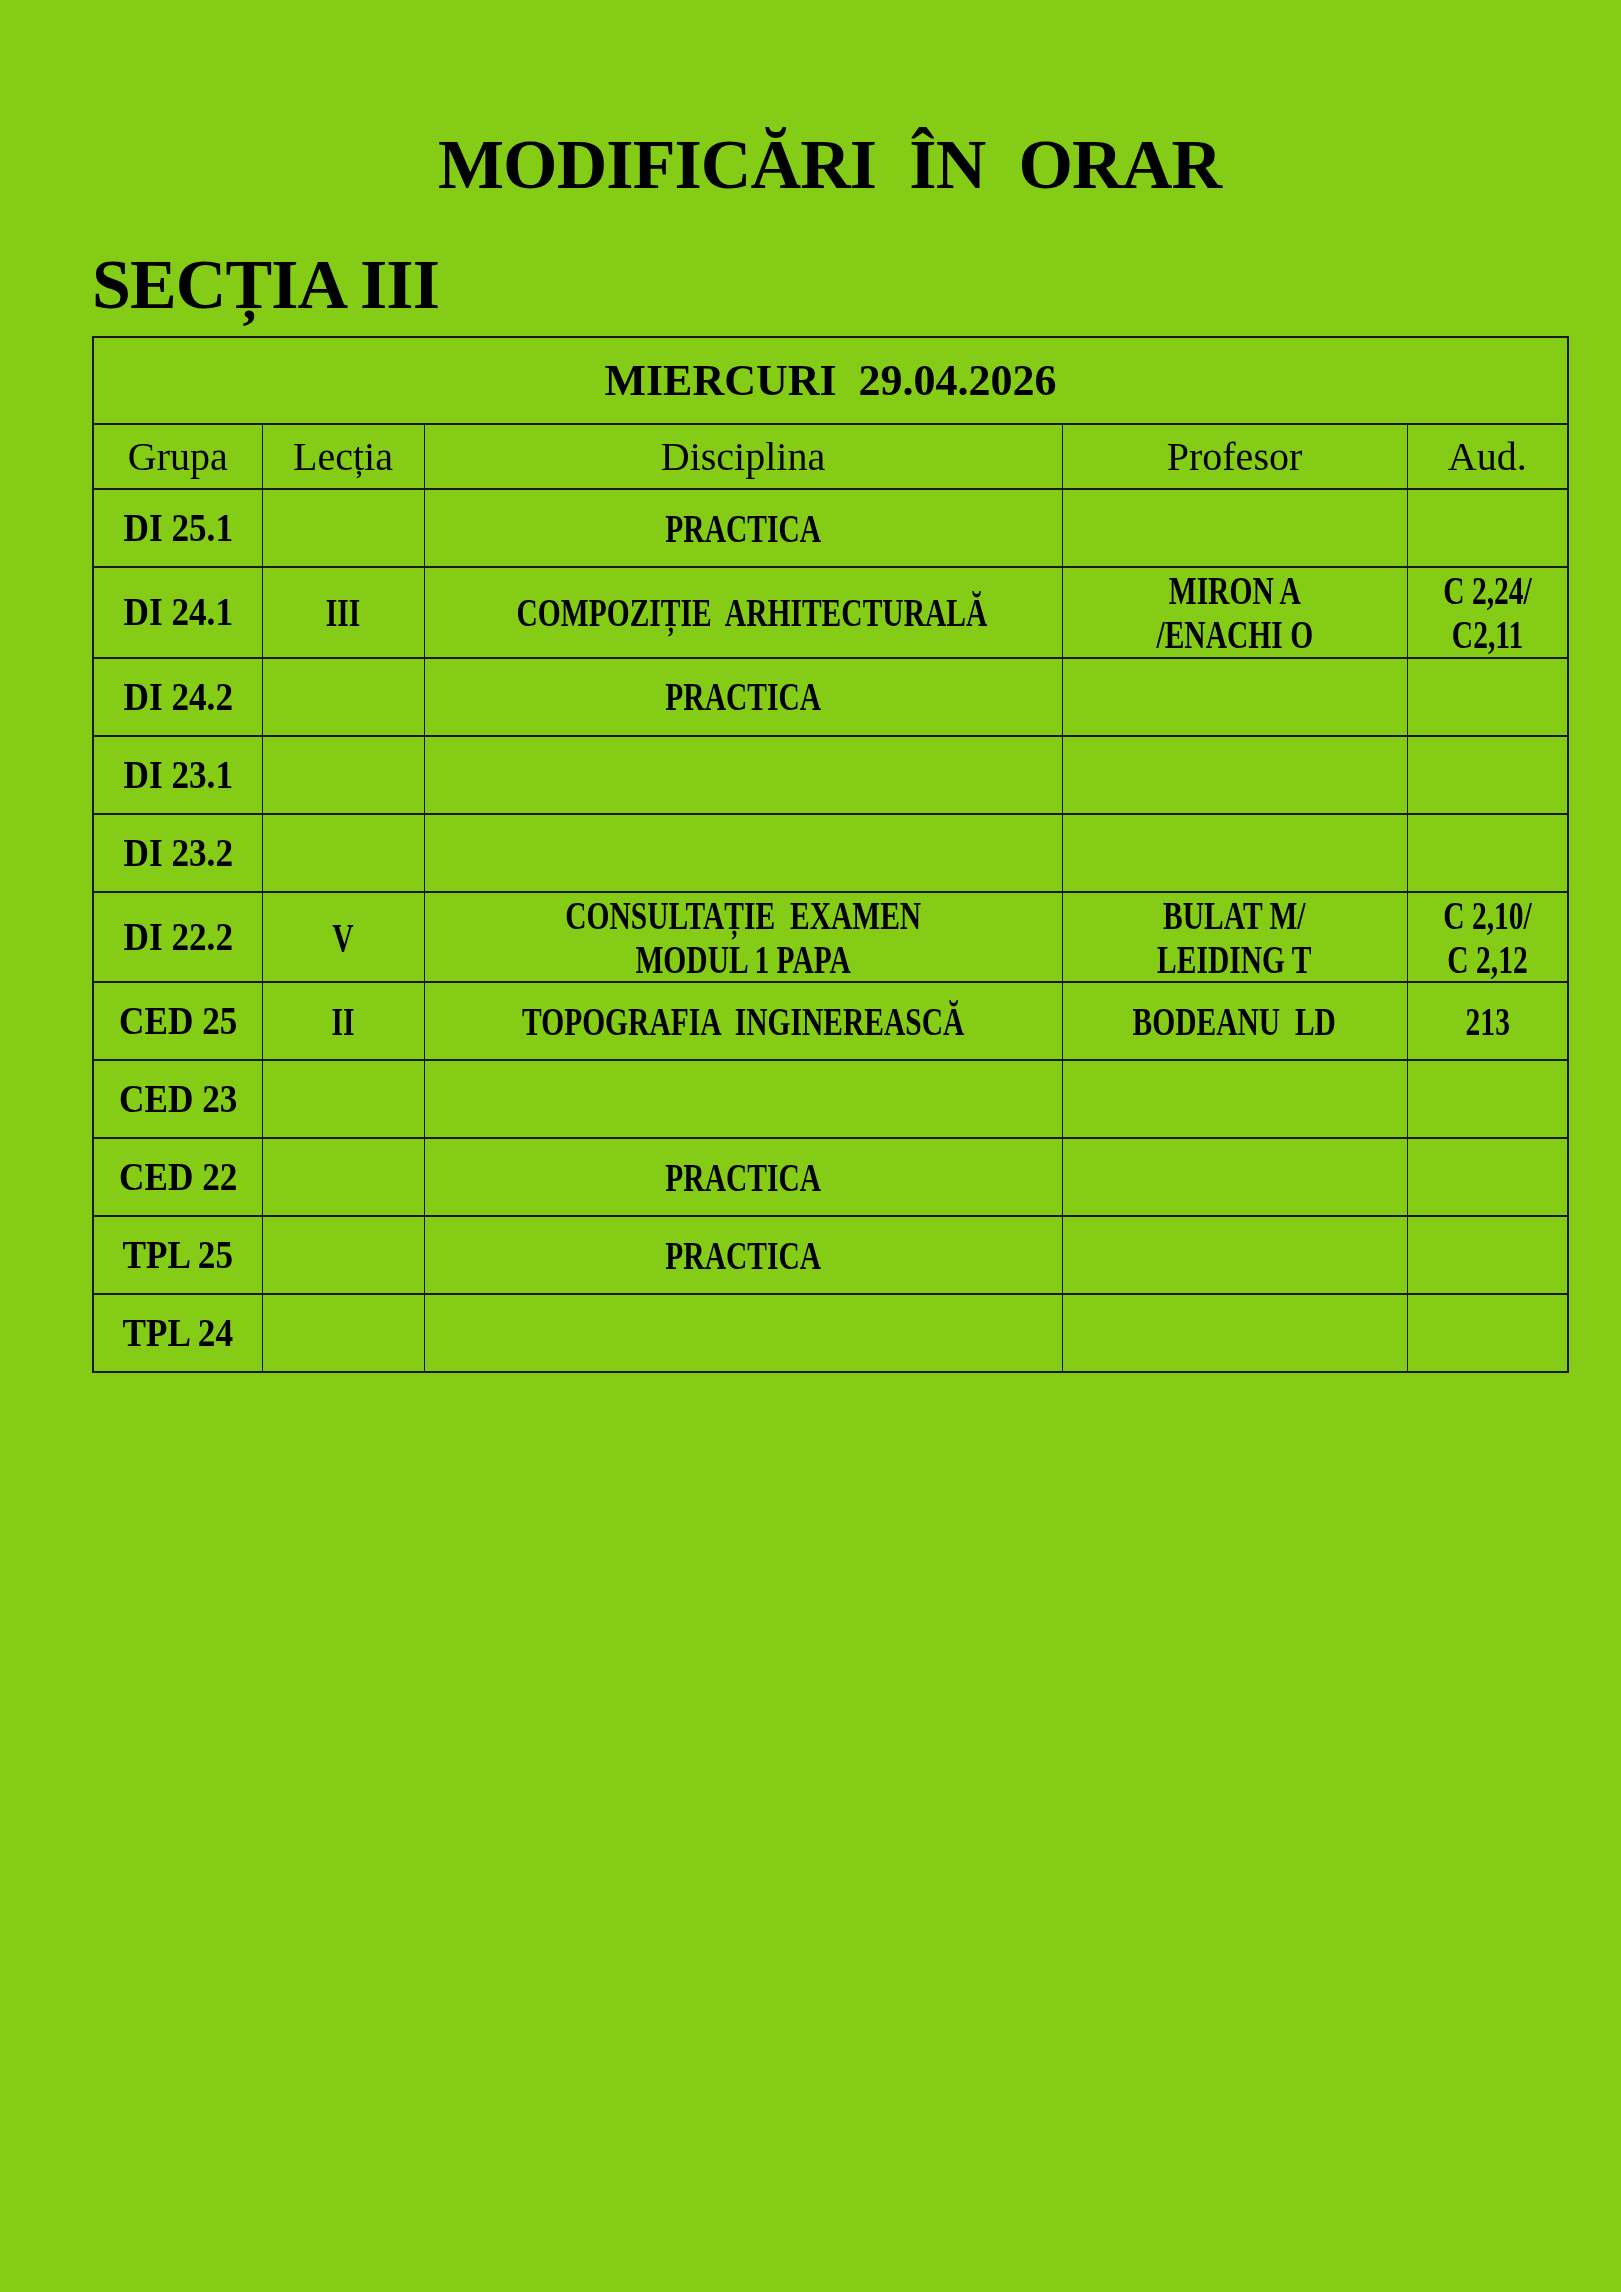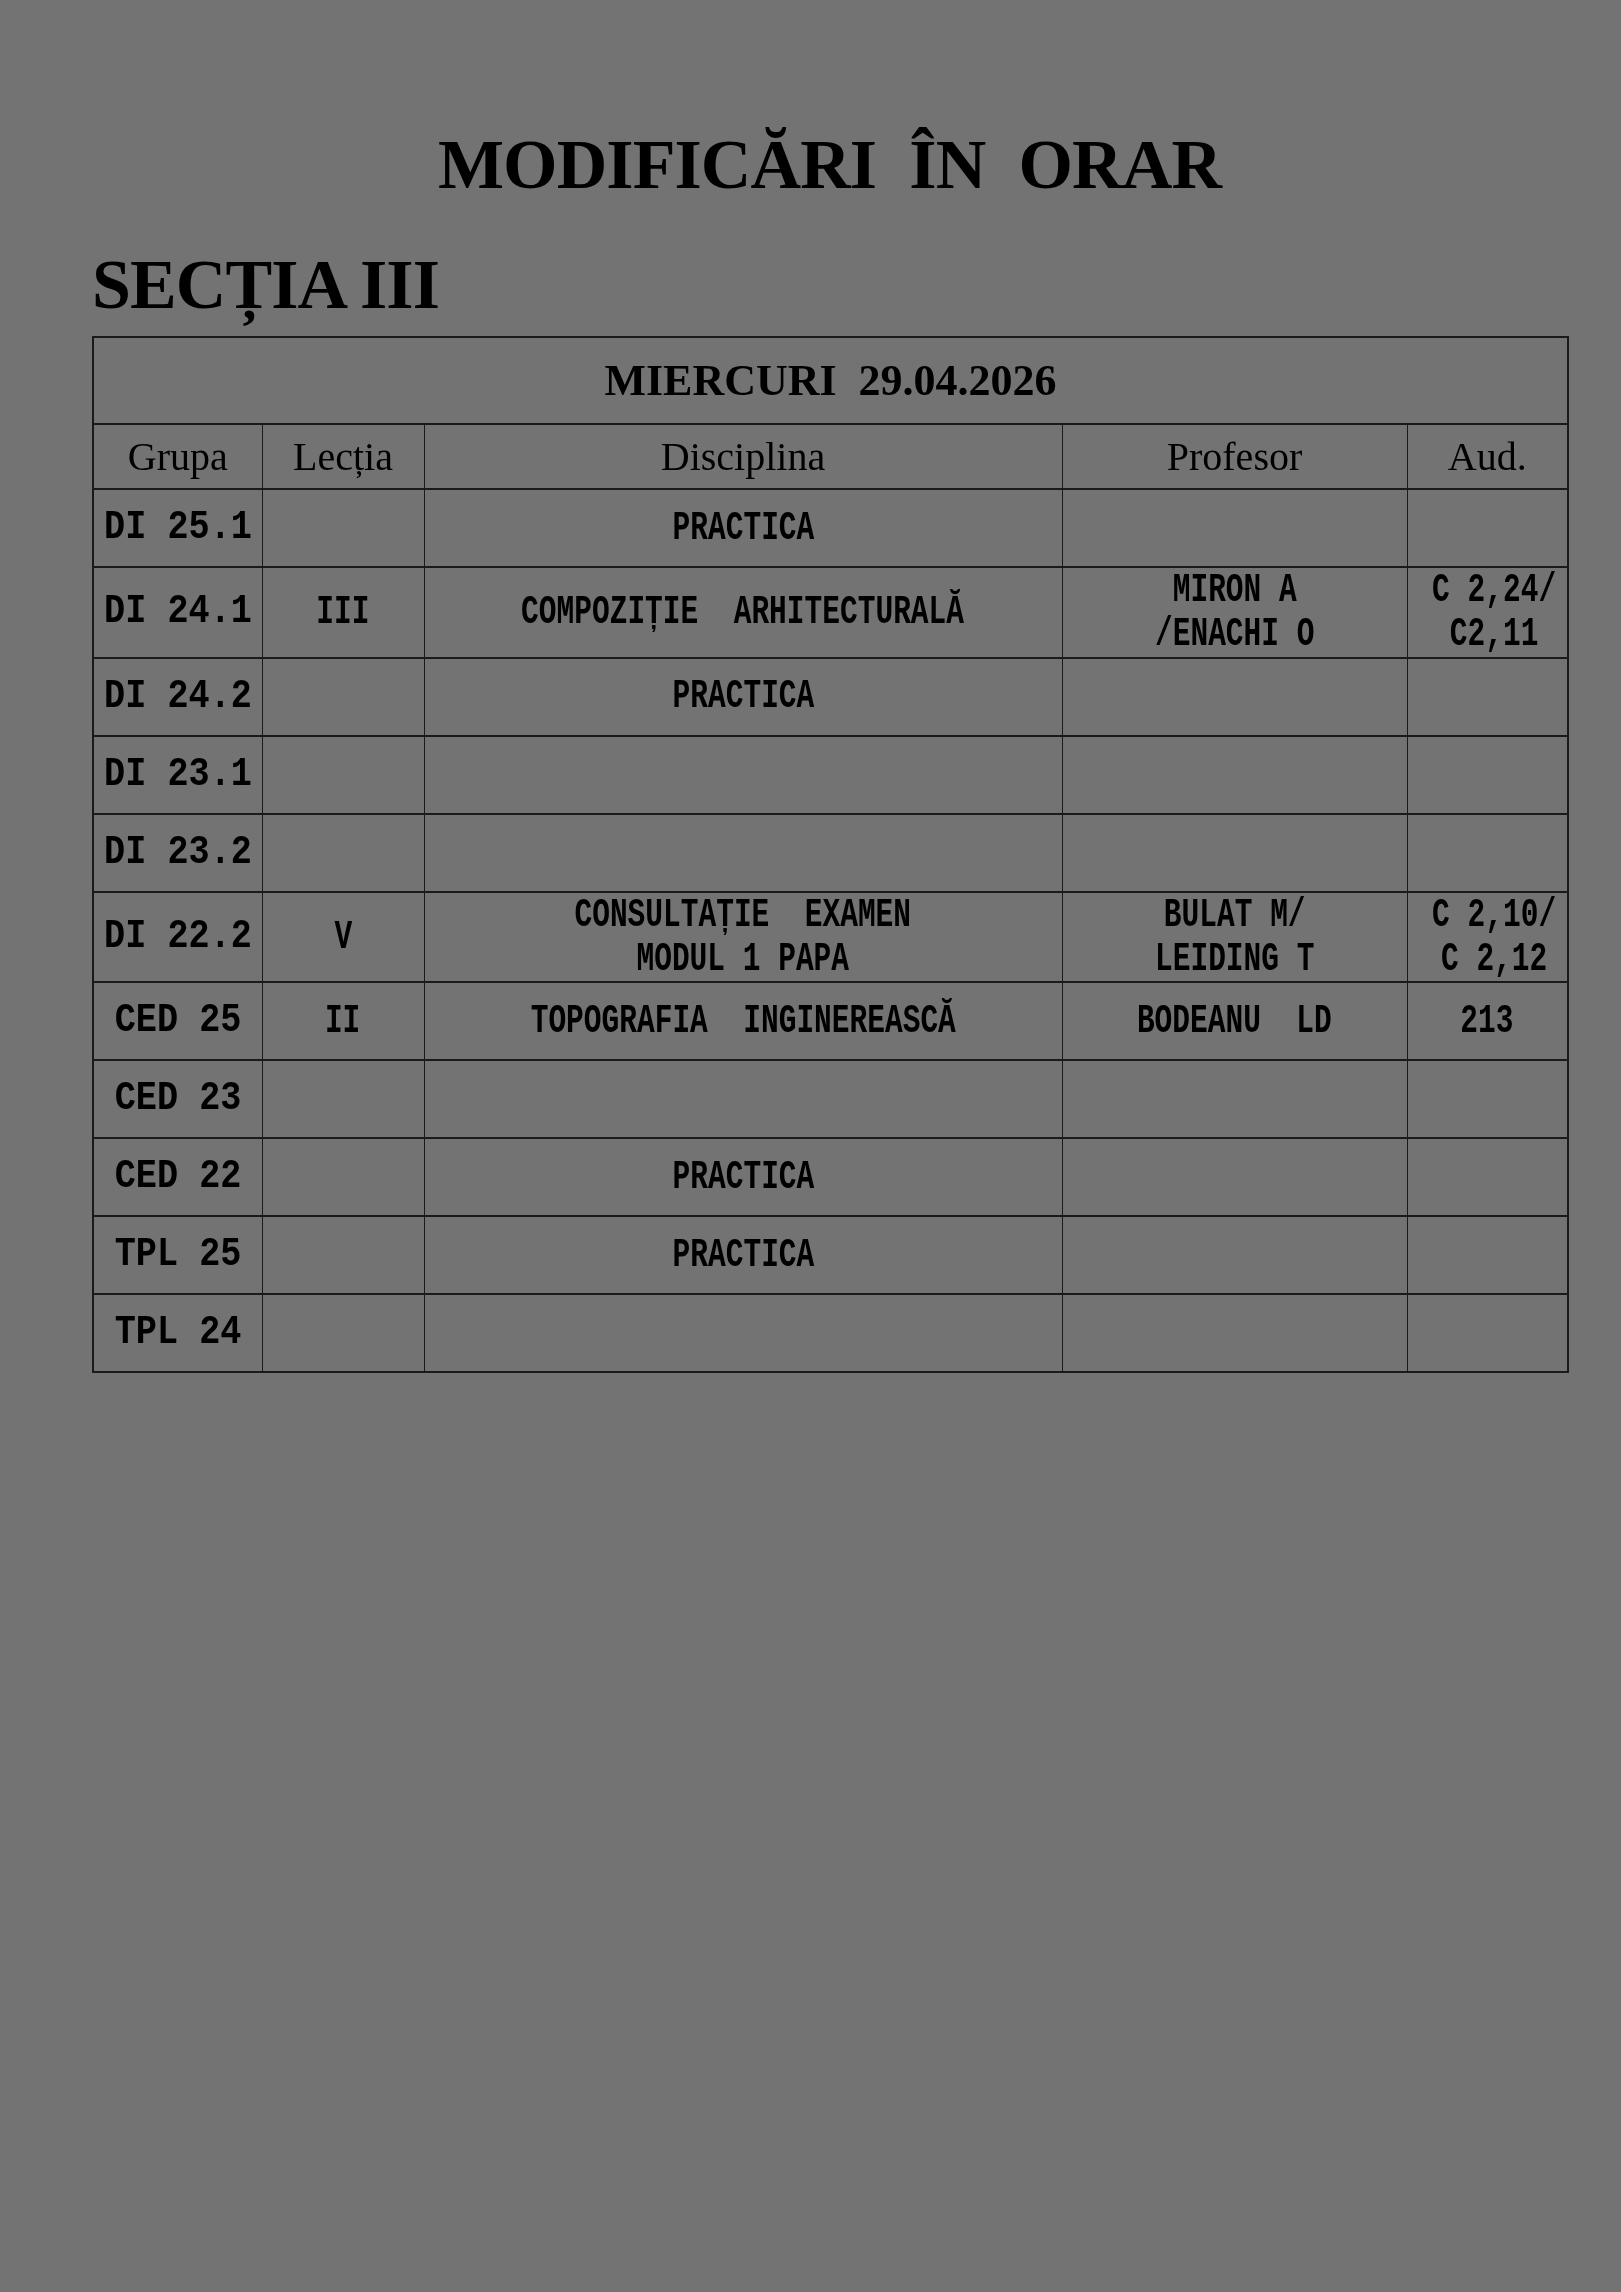--- a/index.html
+++ b/index.html
@@ -11,7 +11,7 @@
     position: relative;
     width: 1622px;
     height: 2293px;
-    background: #737373;
+    background: #84cc16;
     color: #000000;
     font-family: "Liberation Serif", serif;
     overflow: hidden;

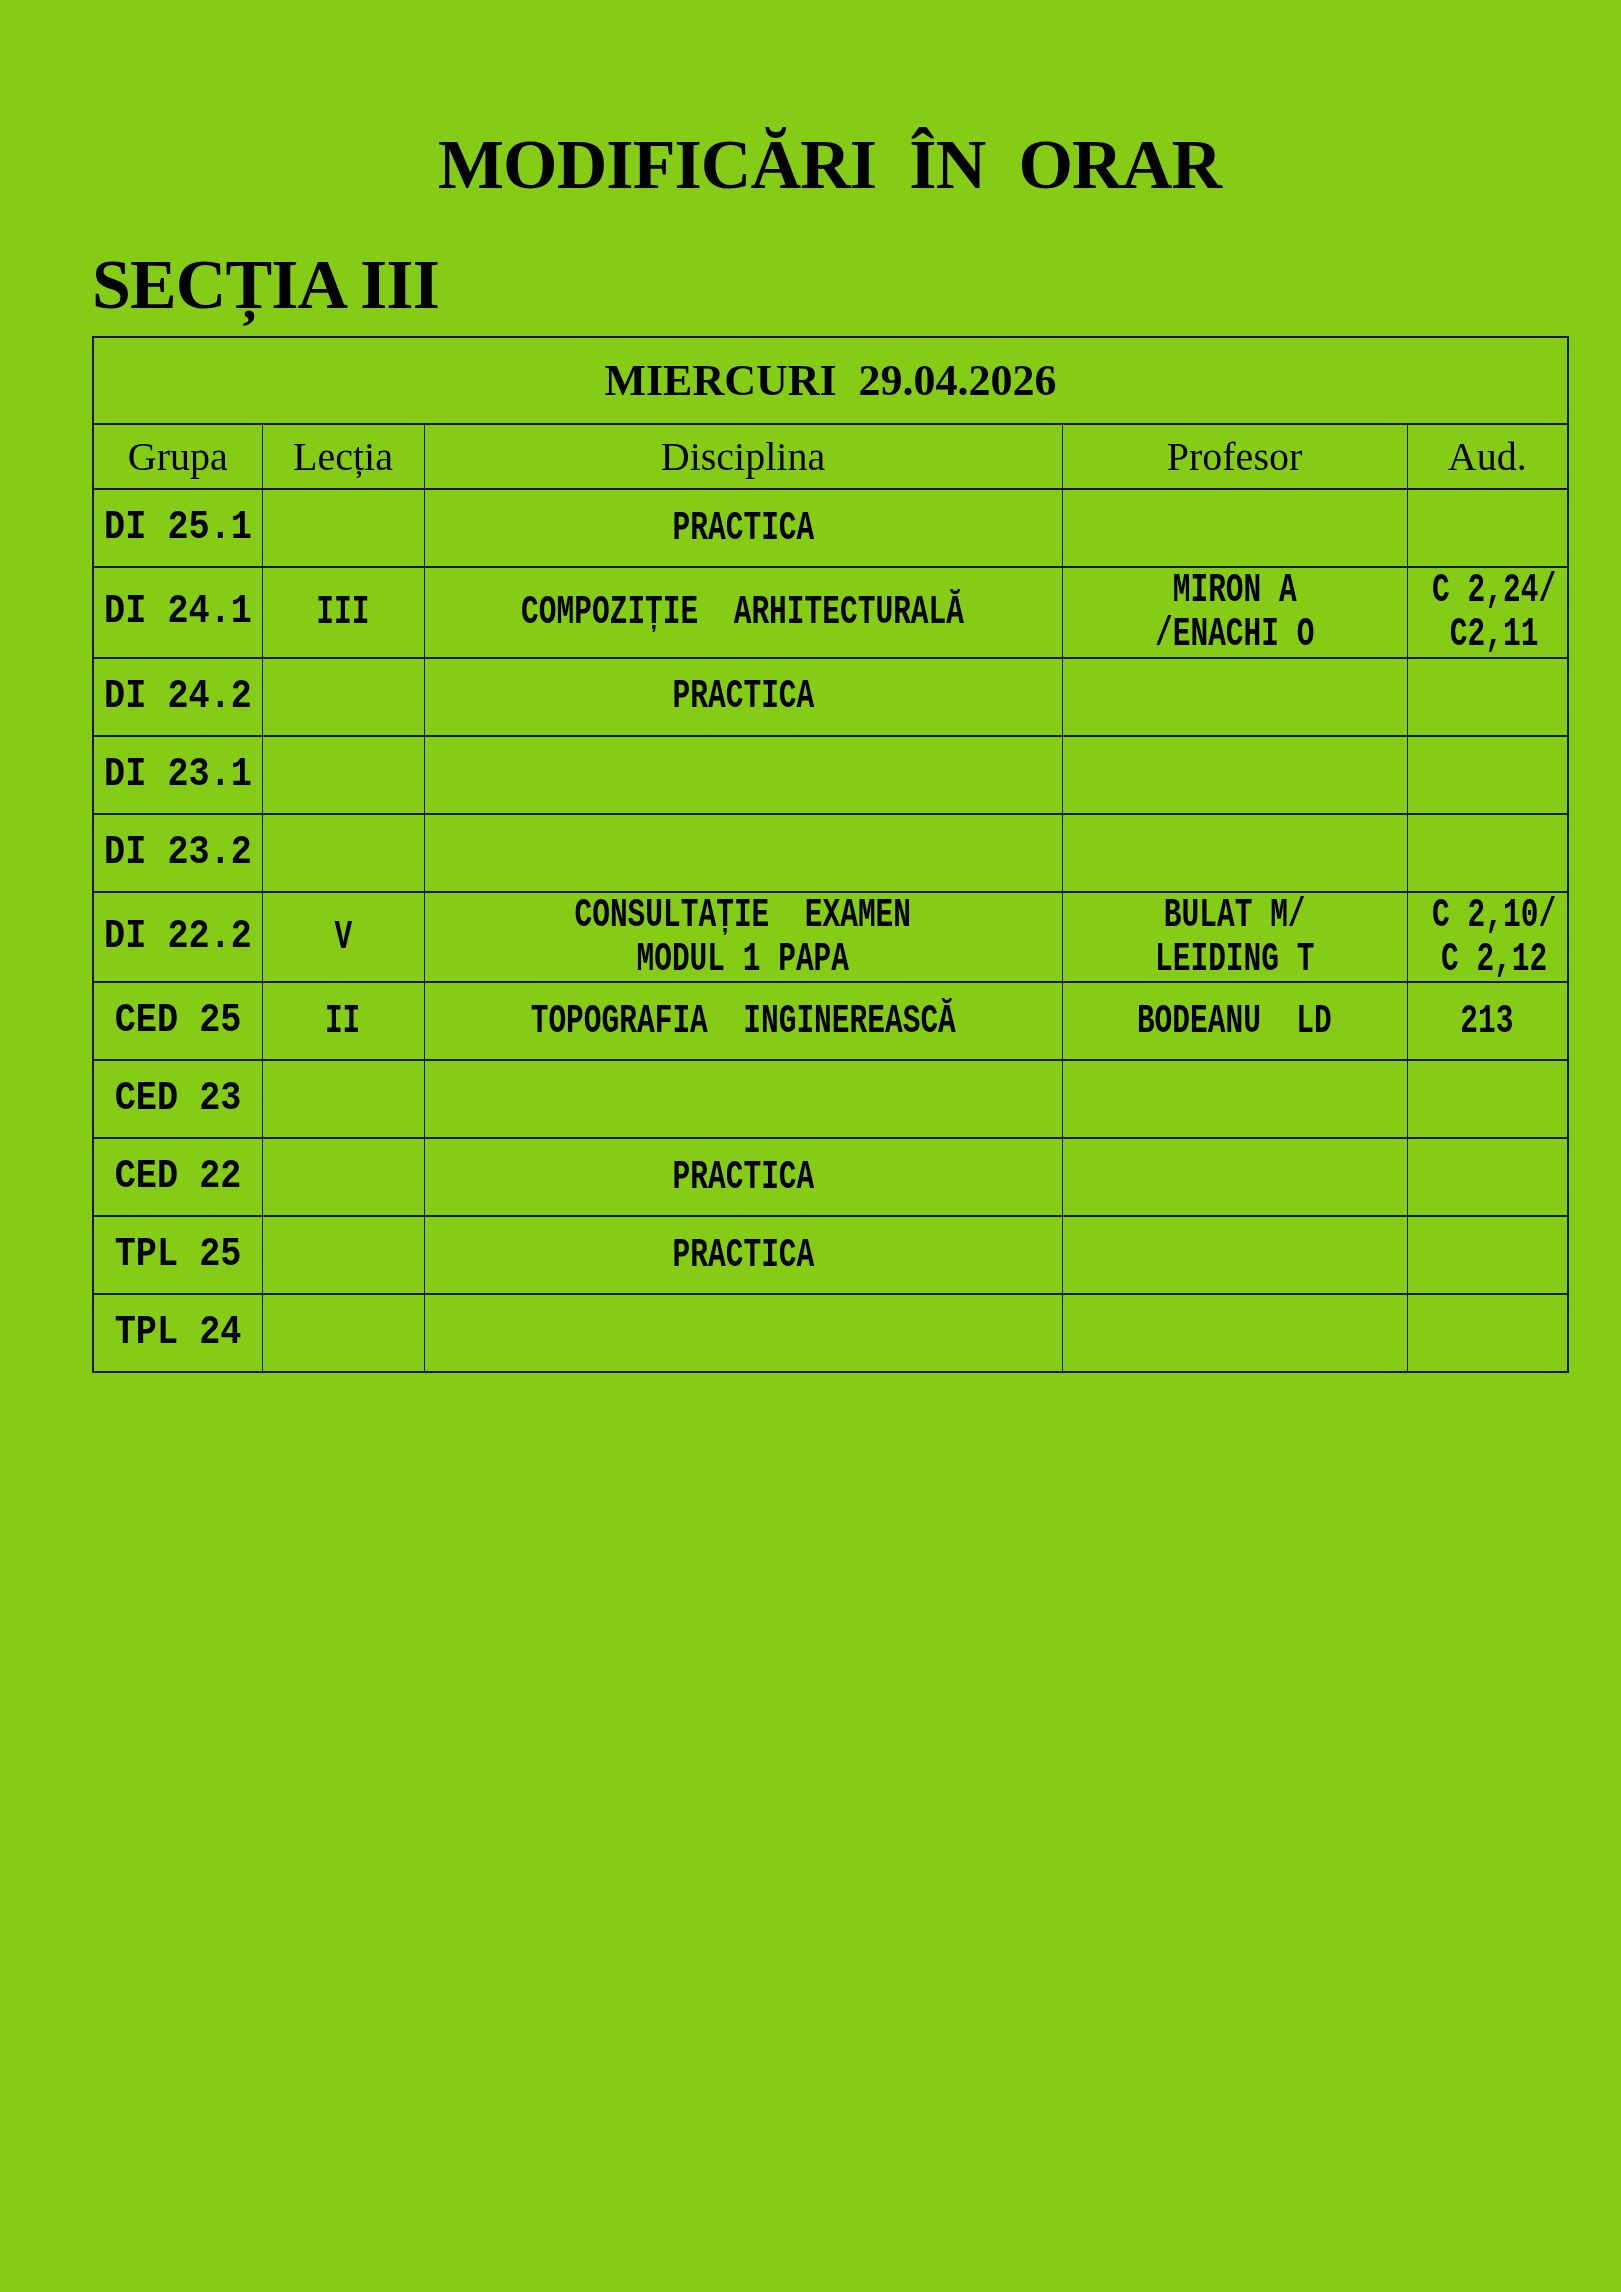--- a/index.html
+++ b/index.html
@@ -65,7 +65,7 @@
     font-weight: normal;
     line-height: 1;
   }
-  tr.data-row { height: 78px; font-family: Liberation Mono, monospace; }
+  tr.data-row { height: 78px; }
   .grp {
     display: inline-block;
     font-size: 40px;

